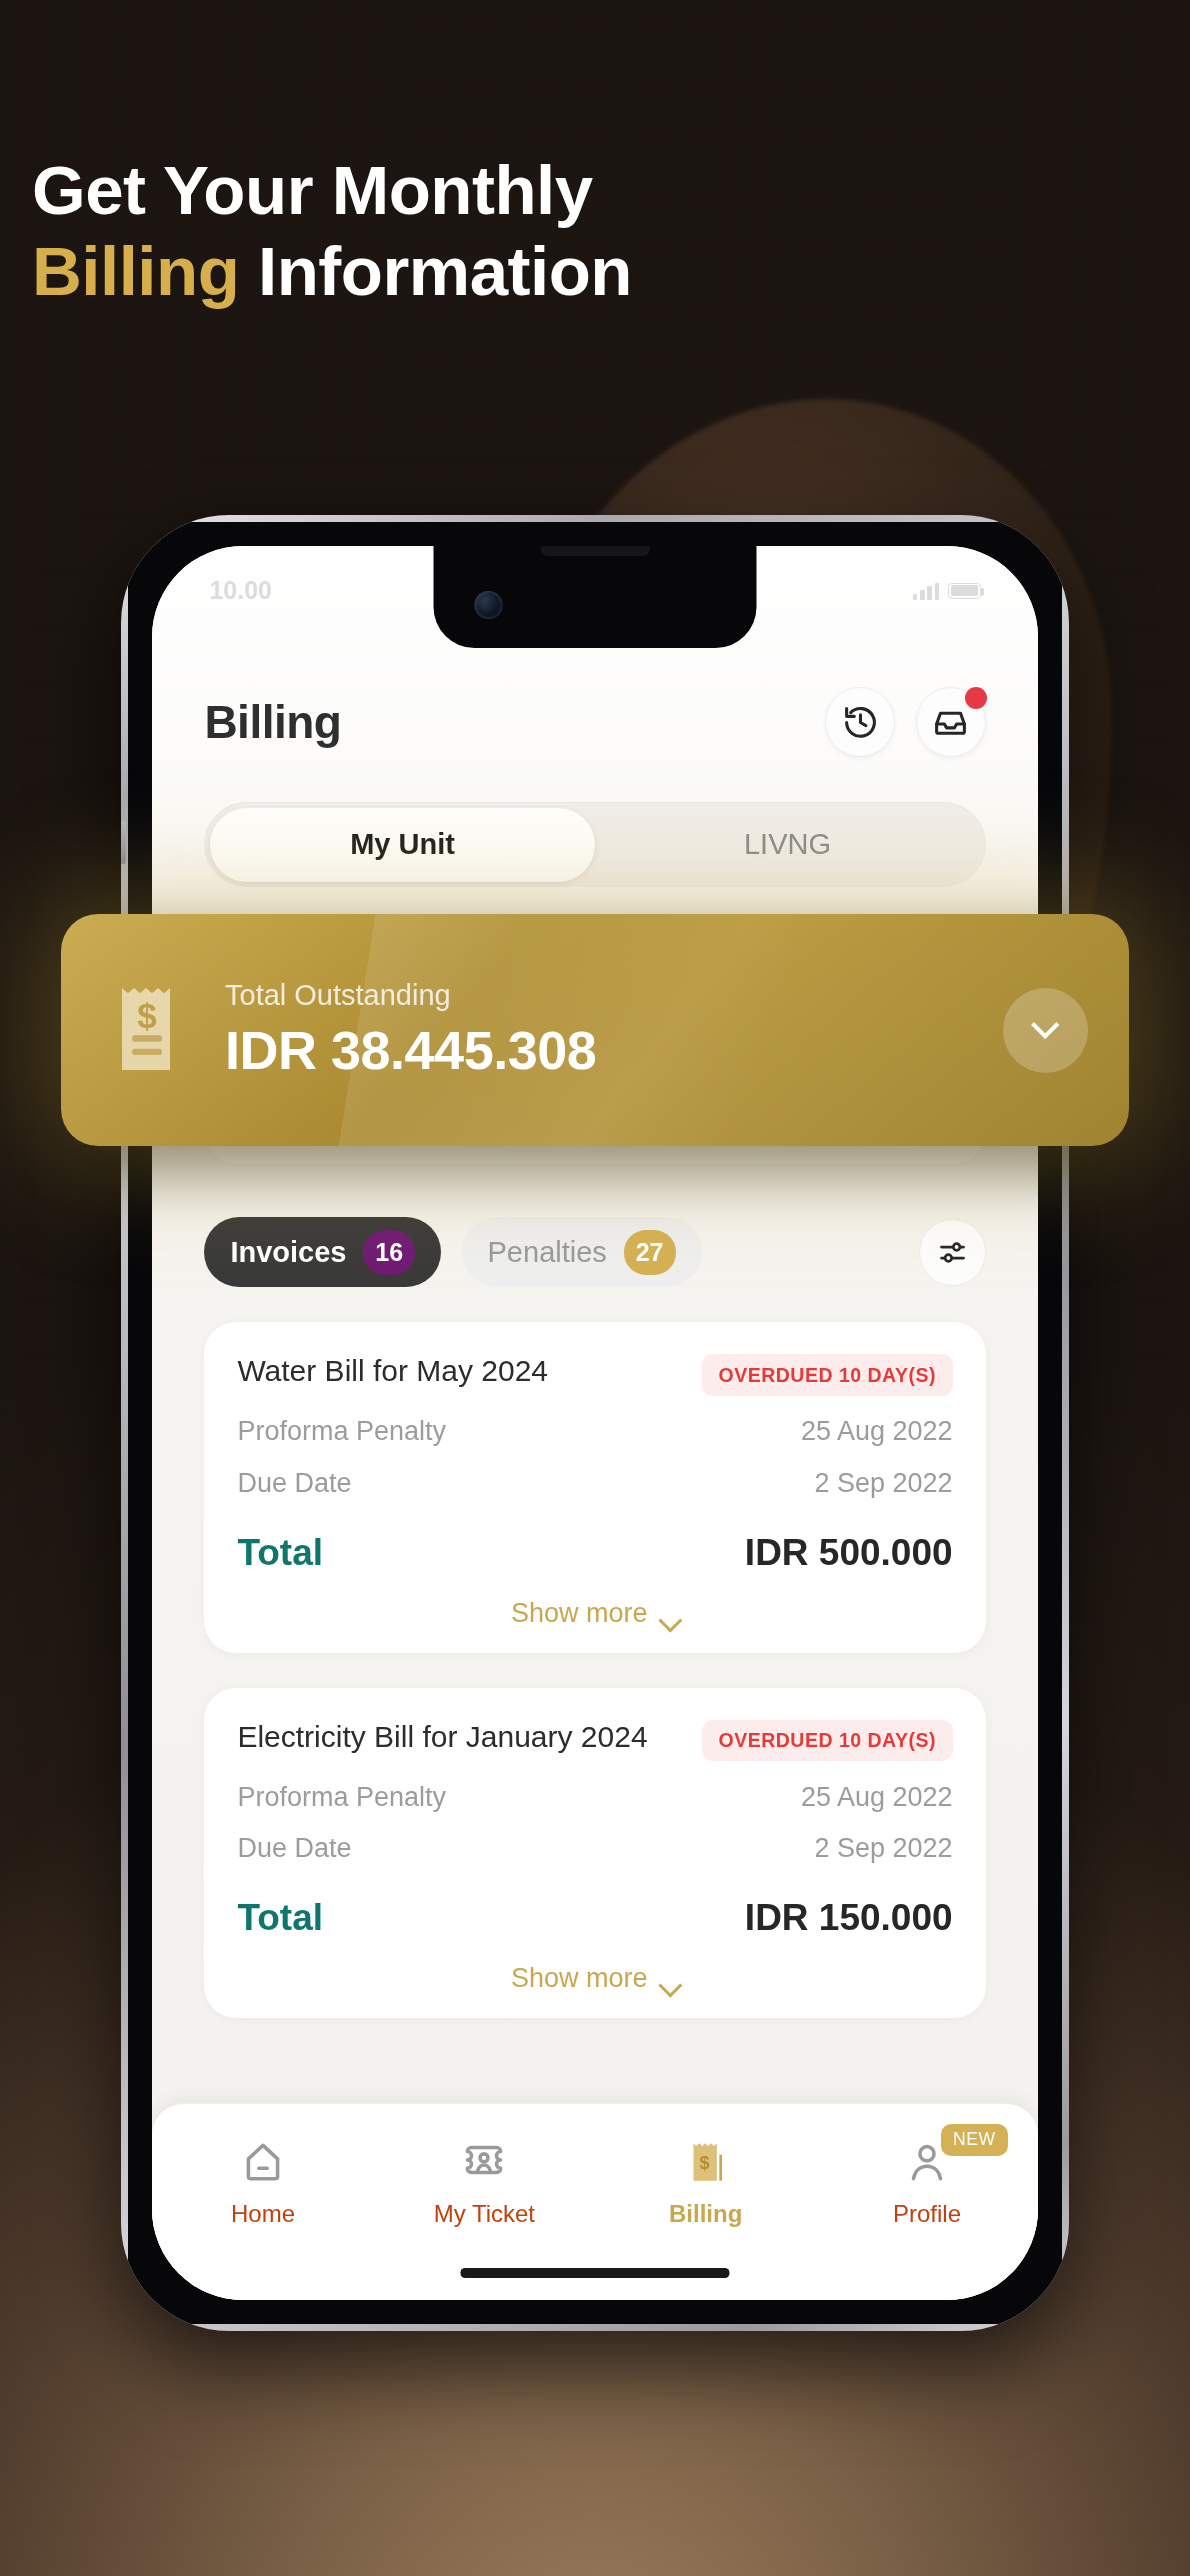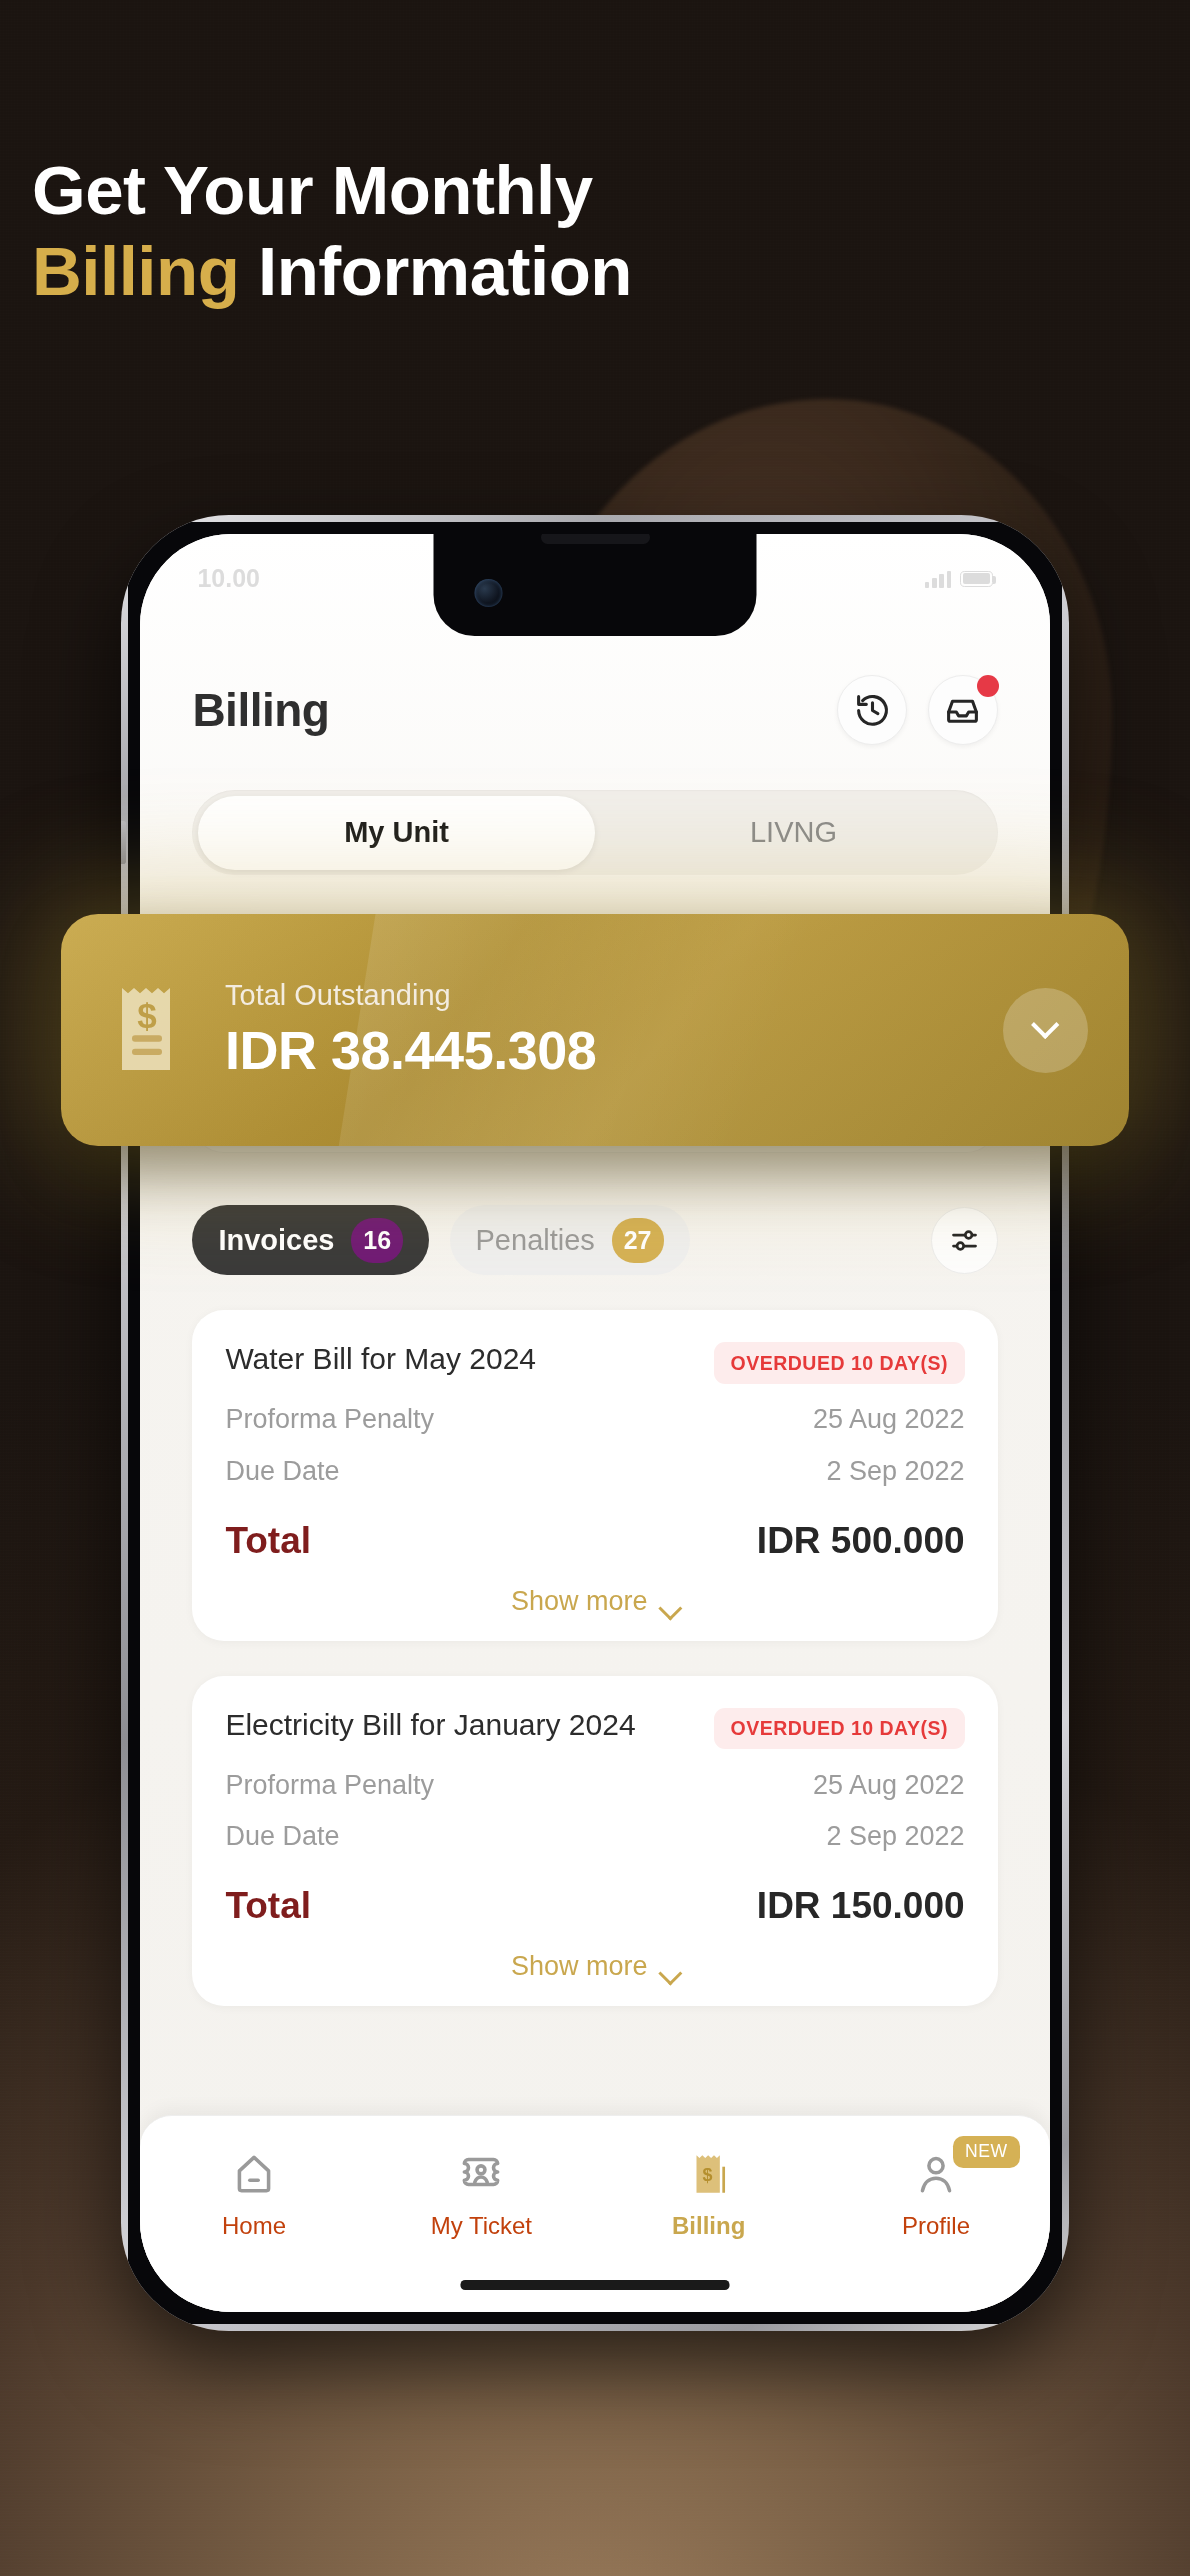--- a/index.html
+++ b/index.html
@@ -60,7 +60,7 @@
     width:100%; height:100%;
     border-radius:20px;
     background:#07070a;
-    padding:12px;
+    padding:24px;
     overflow:hidden;
   }
   #screen {

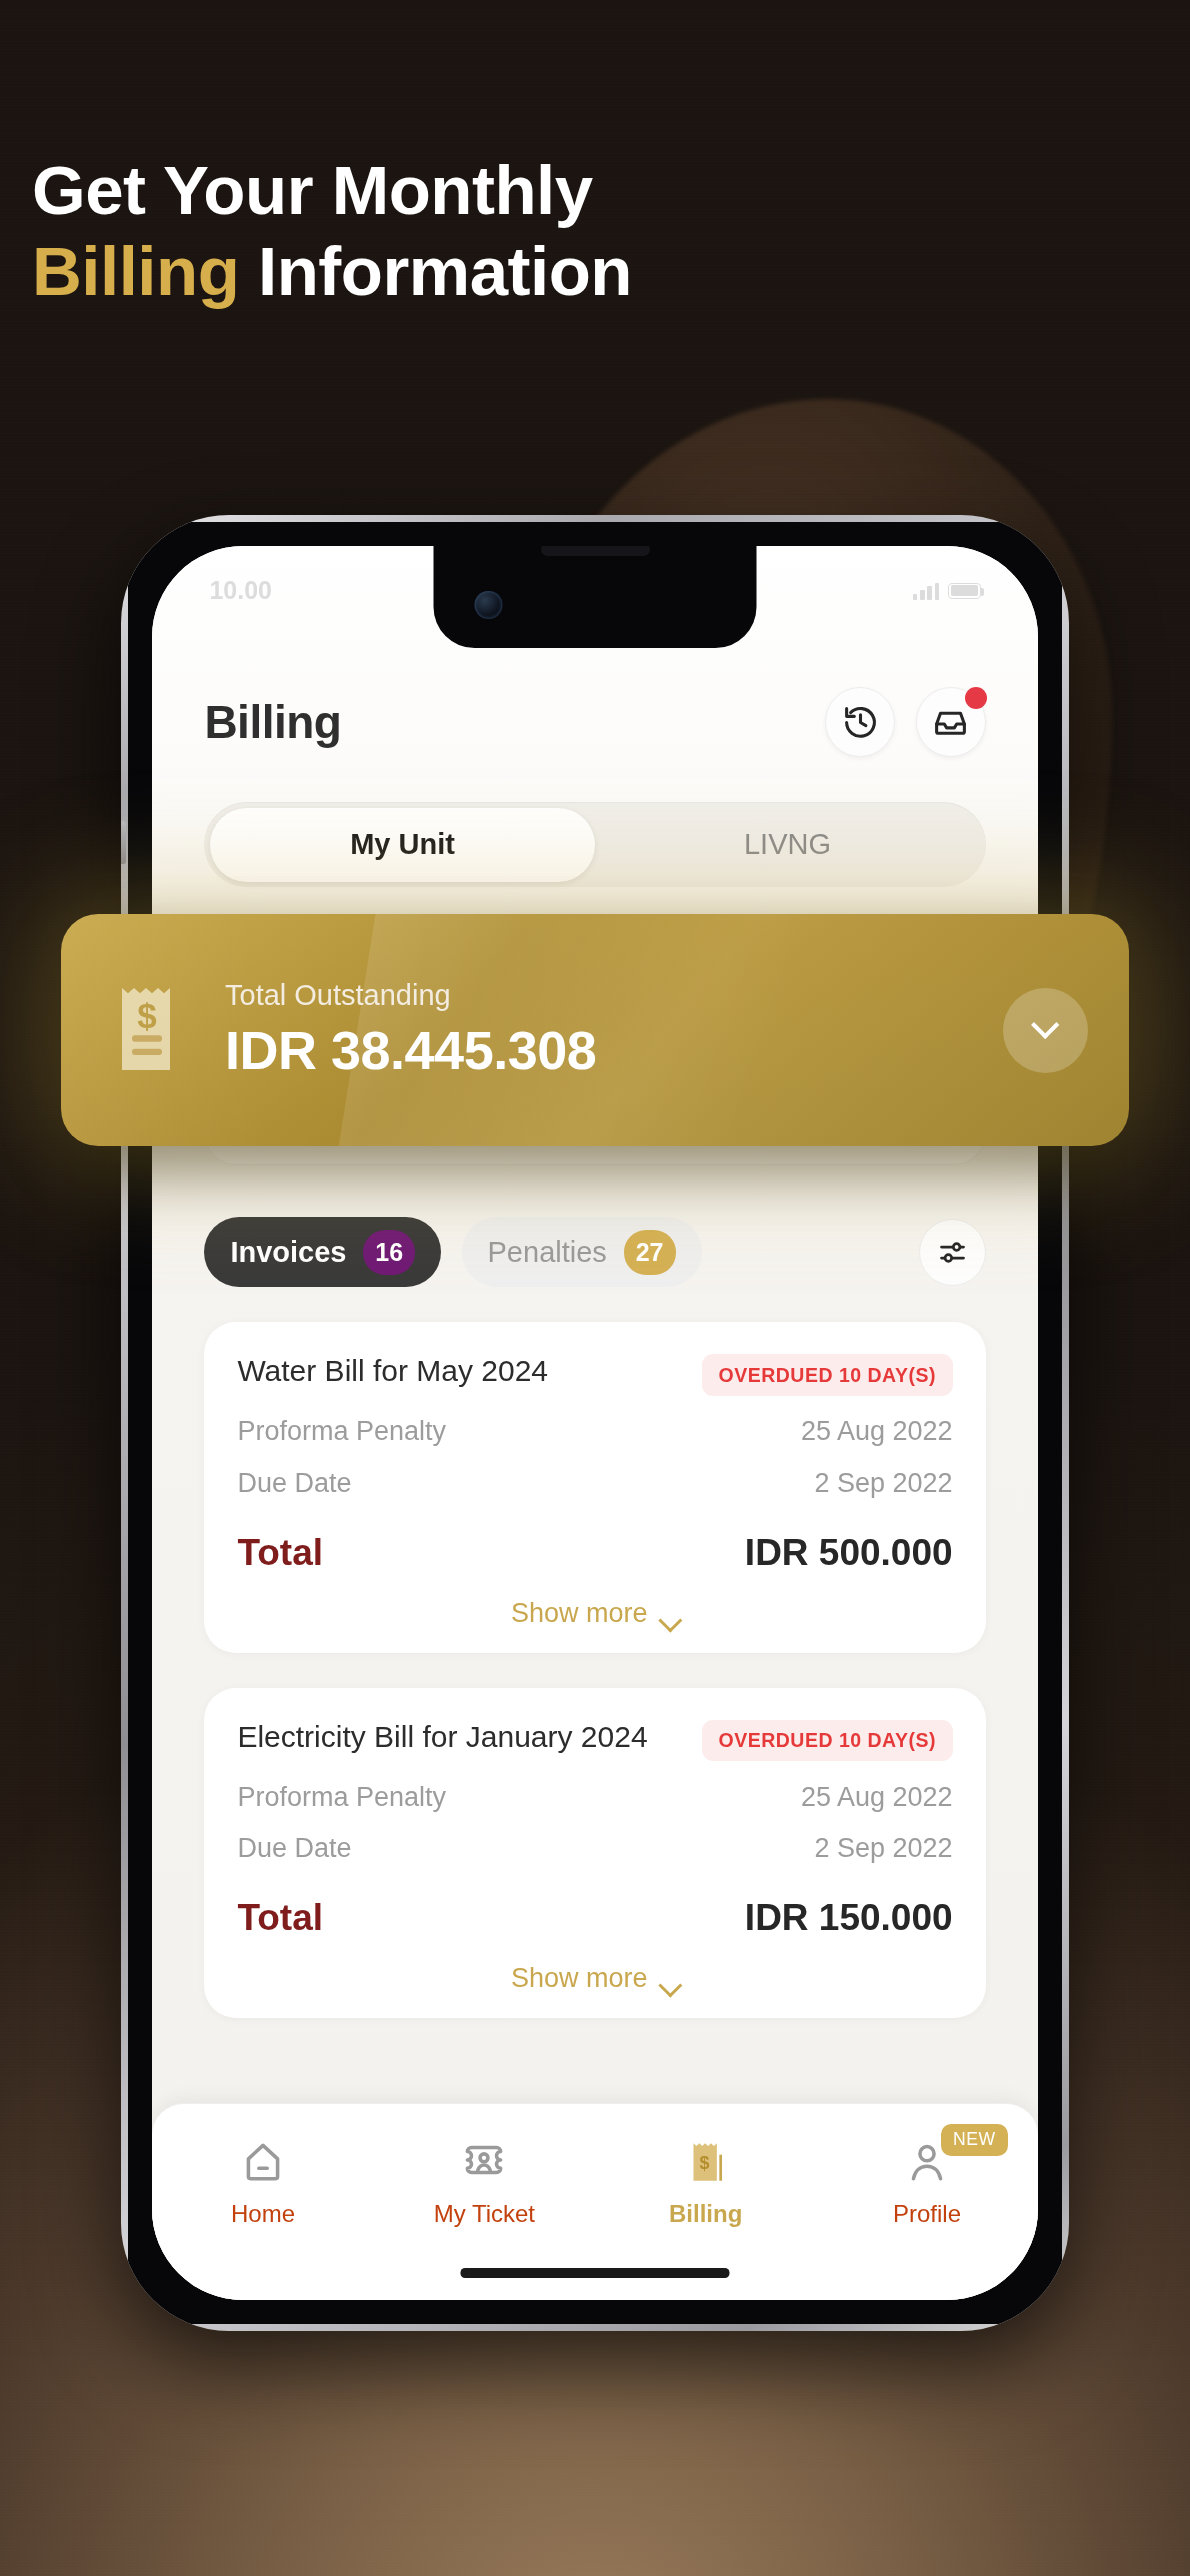--- a/index.html
+++ b/index.html
@@ -231,7 +231,7 @@
   }
   .inv-row { display:flex; justify-content:space-between; margin-top:20.4px; font-size:27px; color:#9c9c9c; }
   .inv-total { display:flex; justify-content:space-between; align-items:center; margin-top:33px; }
-  .inv-total .lbl { font-size:37px; font-weight:700; color:#7f1d1d; }
+  .inv-total .lbl { font-size:37px; font-weight:700; color:#0f766e; }
   .inv-total .val { font-size:37px; font-weight:700; color:#272727; }
   .show-more {
     margin-top:24px;

